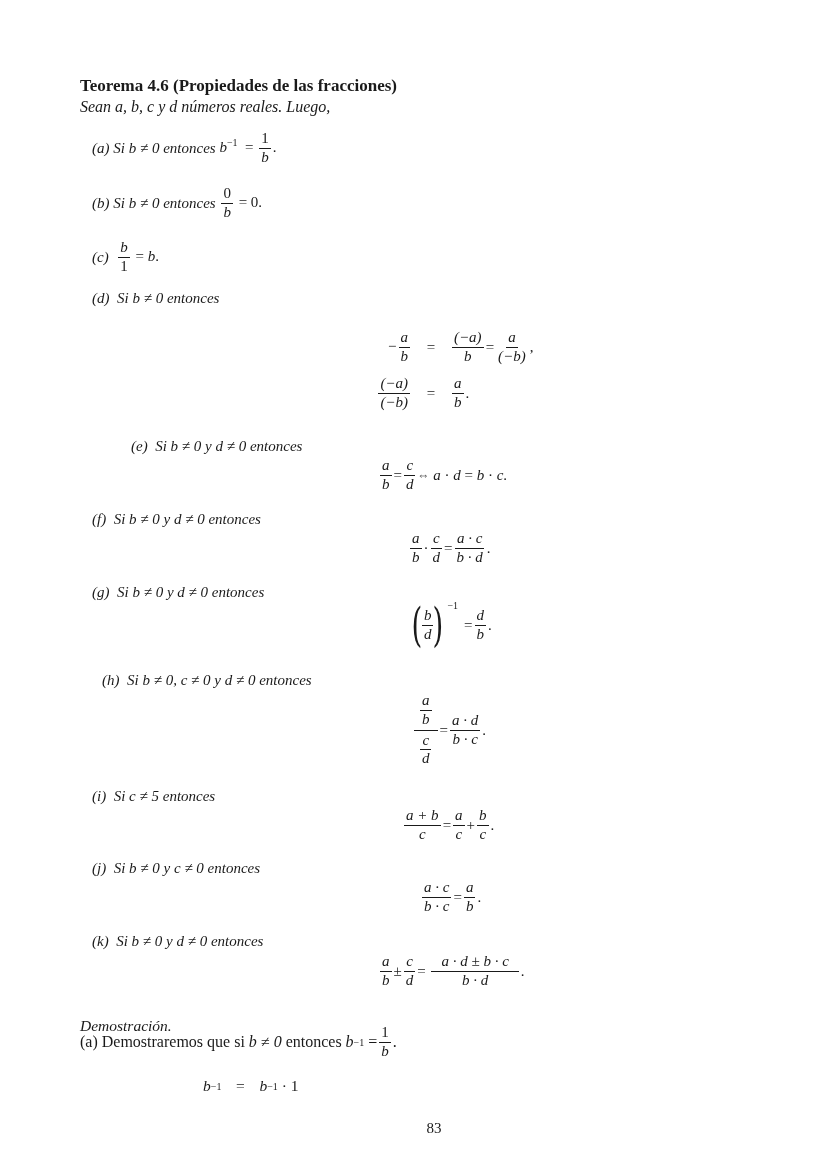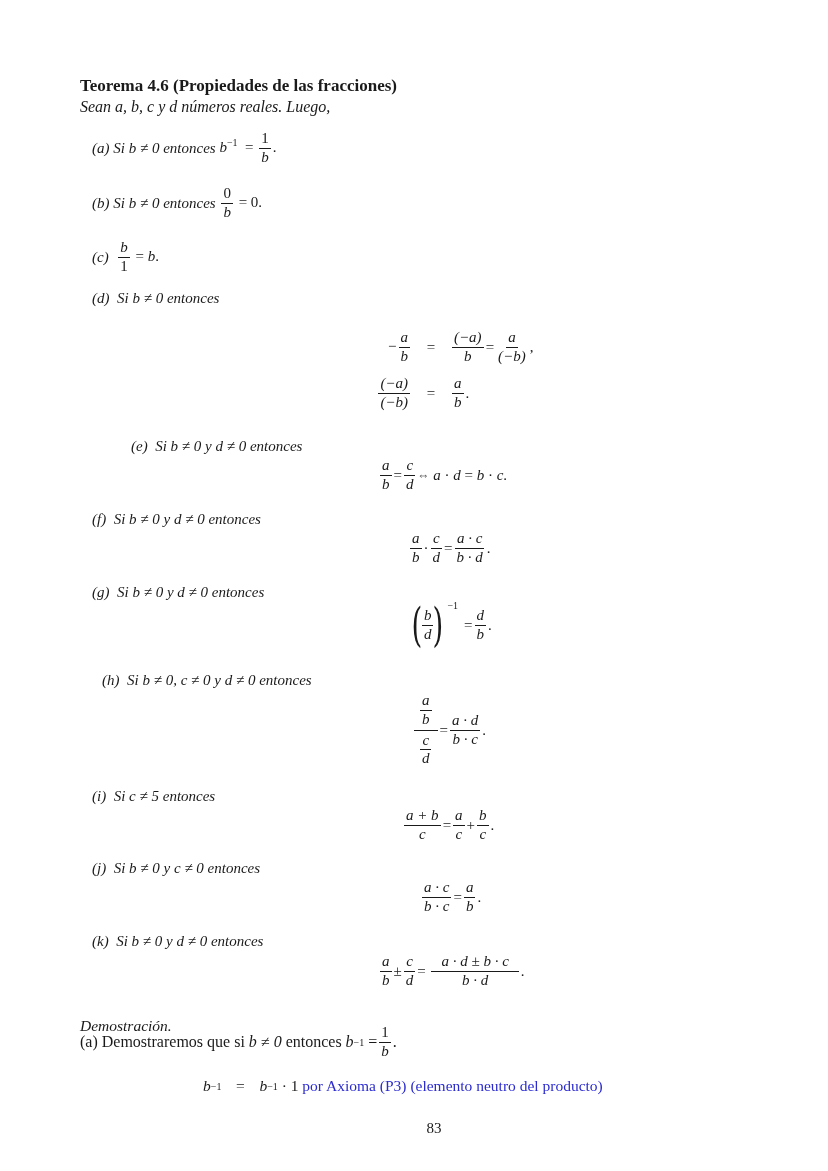--- a/index.html
+++ b/index.html
@@ -264,7 +264,6 @@
   <span class="mi">b</span><span class="sup">−1</span>
   <span style="width:38px; text-align:center; display:inline-block;">=</span>
   <span class="mi">b</span><span class="sup">−1</span>&nbsp;<span>· 1</span>&nbsp;
-  <span class="blue">por Axioma (P3) (elemento neutro del producto)</span>
 </div>
 
 <div class="abs pagenum">83</div>

